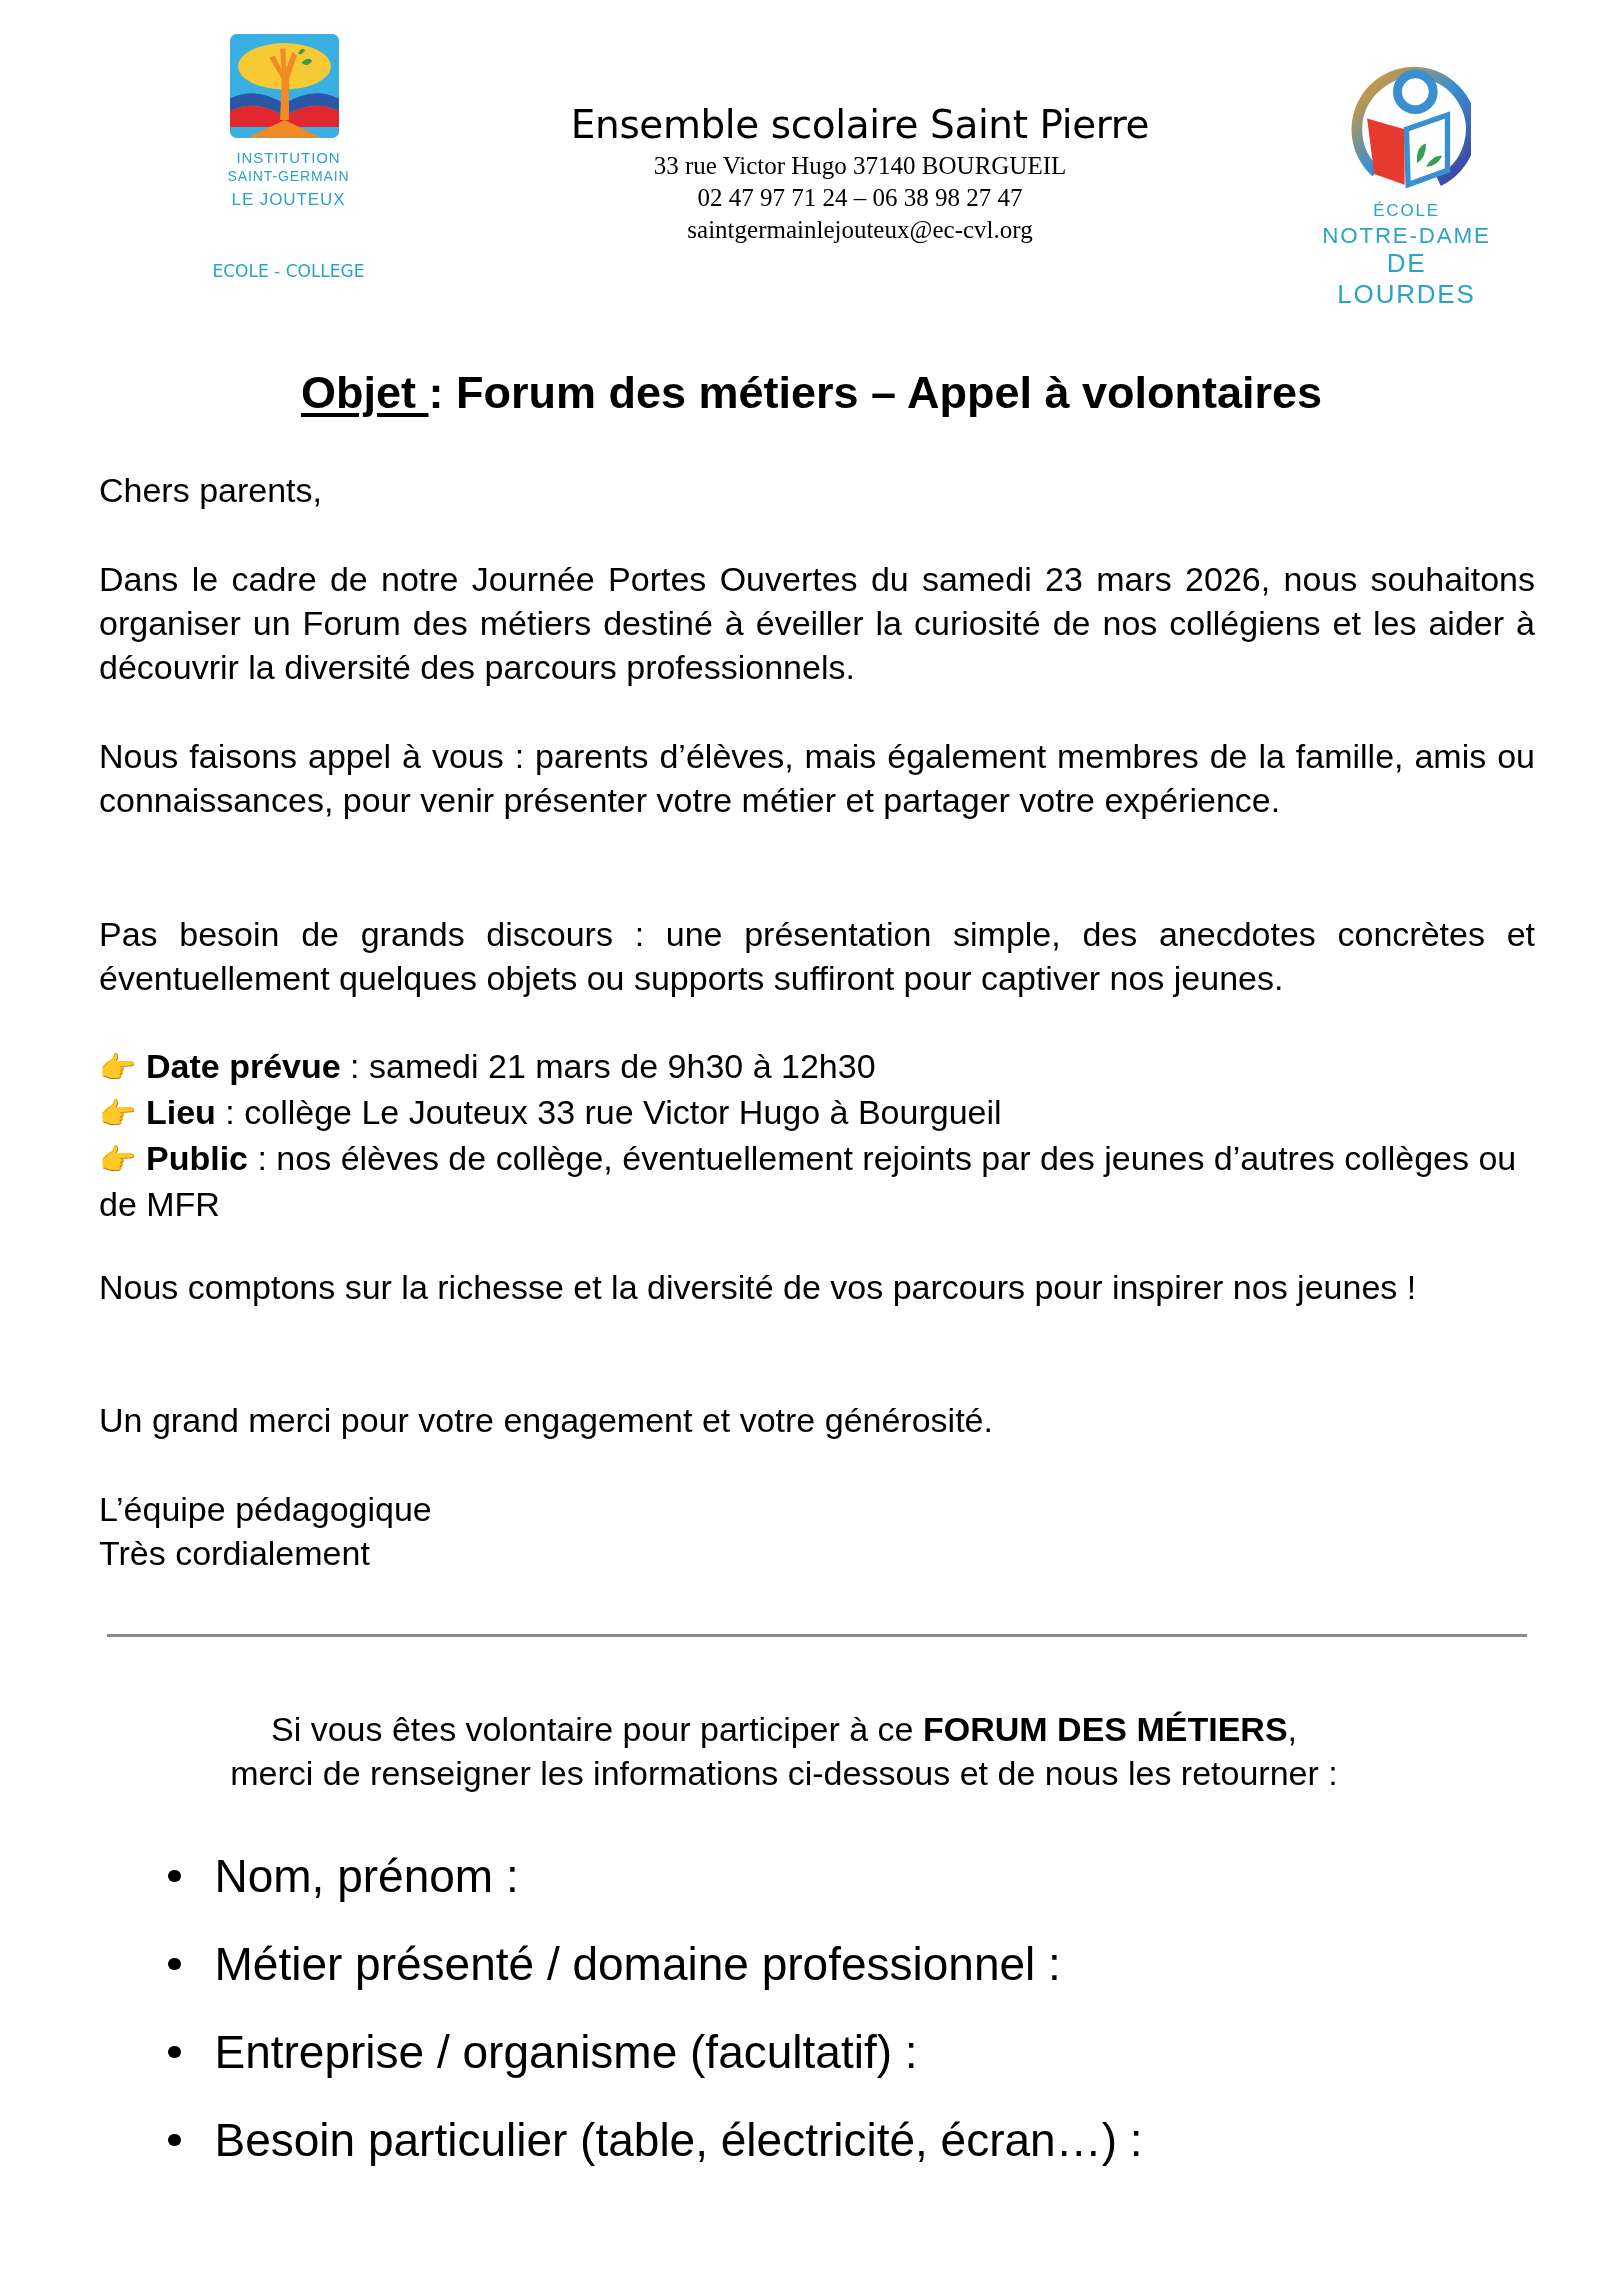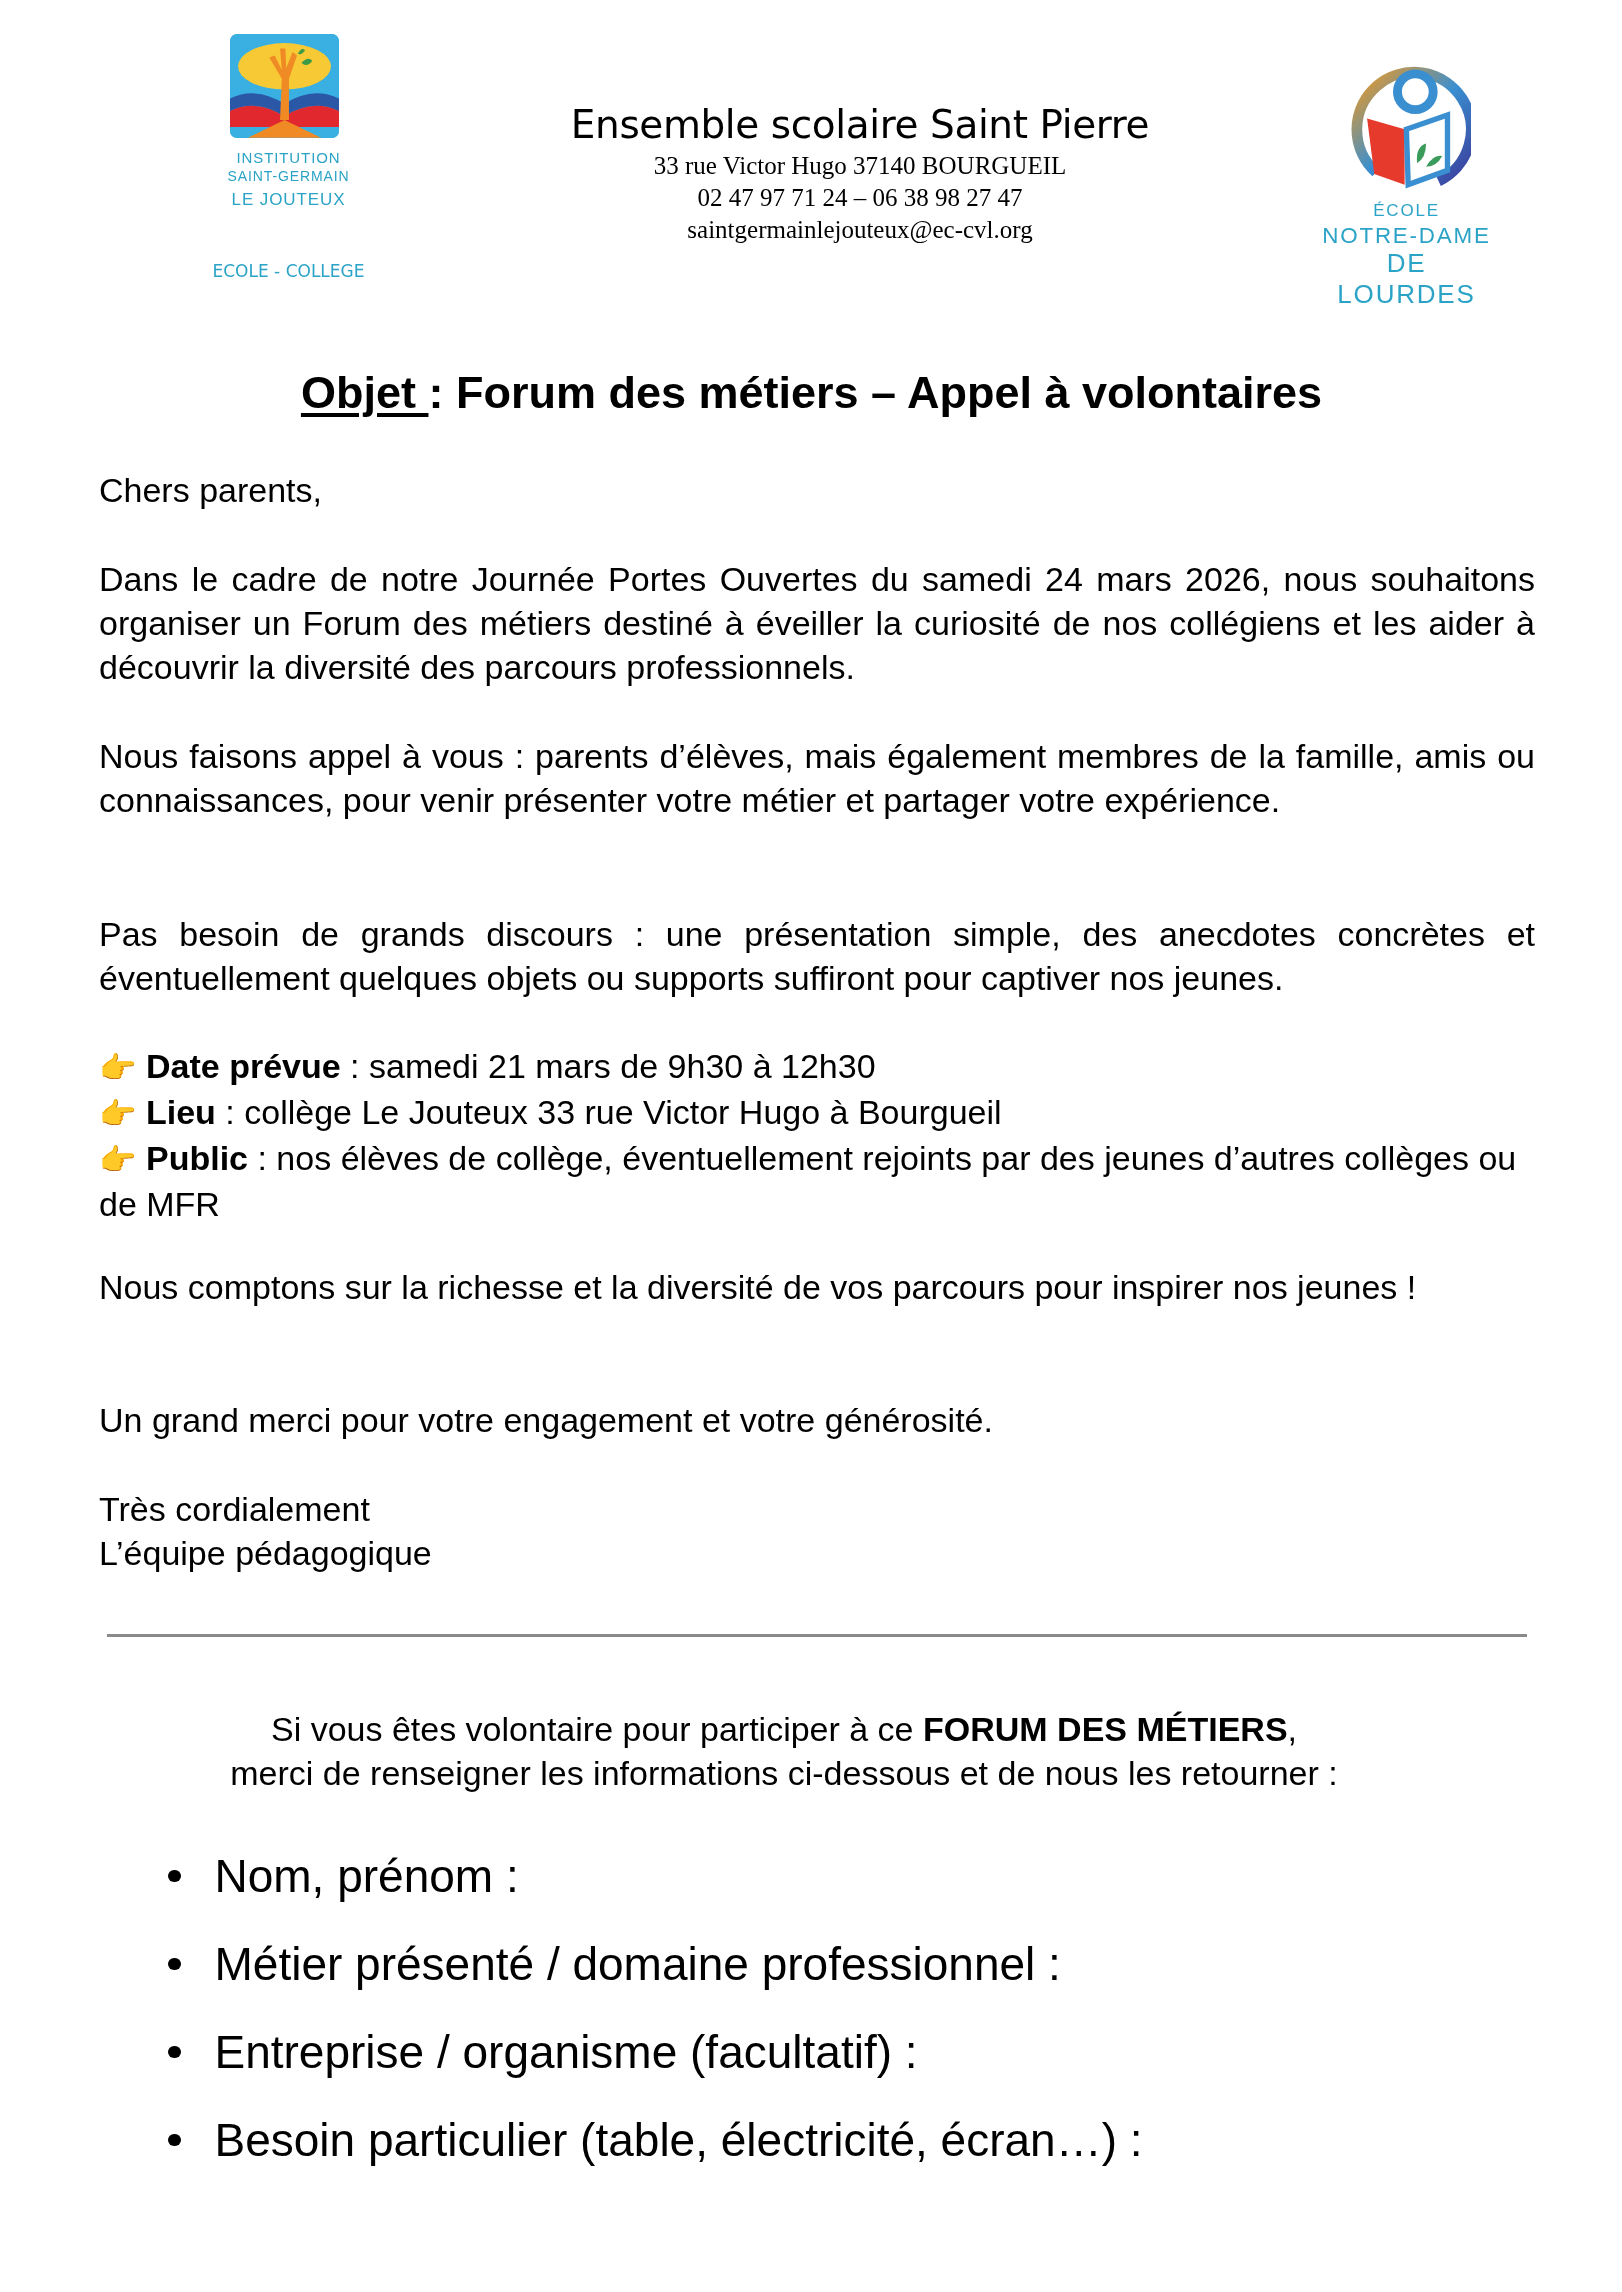--- a/index.html
+++ b/index.html
@@ -103,7 +103,7 @@
 
   <div class="text" style="top:468px;">Chers parents,</div>
 
-  <div class="text justify" style="top:557px;">Dans le cadre de notre Journée Portes Ouvertes du samedi 24 mars 2026, nous souhaitons organiser un Forum des métiers destiné à éveiller la curiosité de nos collégiens et les aider à découvrir la diversité des parcours professionnels.</div>
+  <div class="text justify" style="top:557px;">Dans le cadre de notre Journée Portes Ouvertes du samedi 23 mars 2026, nous souhaitons organiser un Forum des métiers destiné à éveiller la curiosité de nos collégiens et les aider à découvrir la diversité des parcours professionnels.</div>
 
   <div class="text justify" style="top:734px;">Nous faisons appel à vous : parents d’élèves, mais également membres de la famille, amis ou connaissances, pour venir présenter votre métier et partager votre expérience.</div>
 

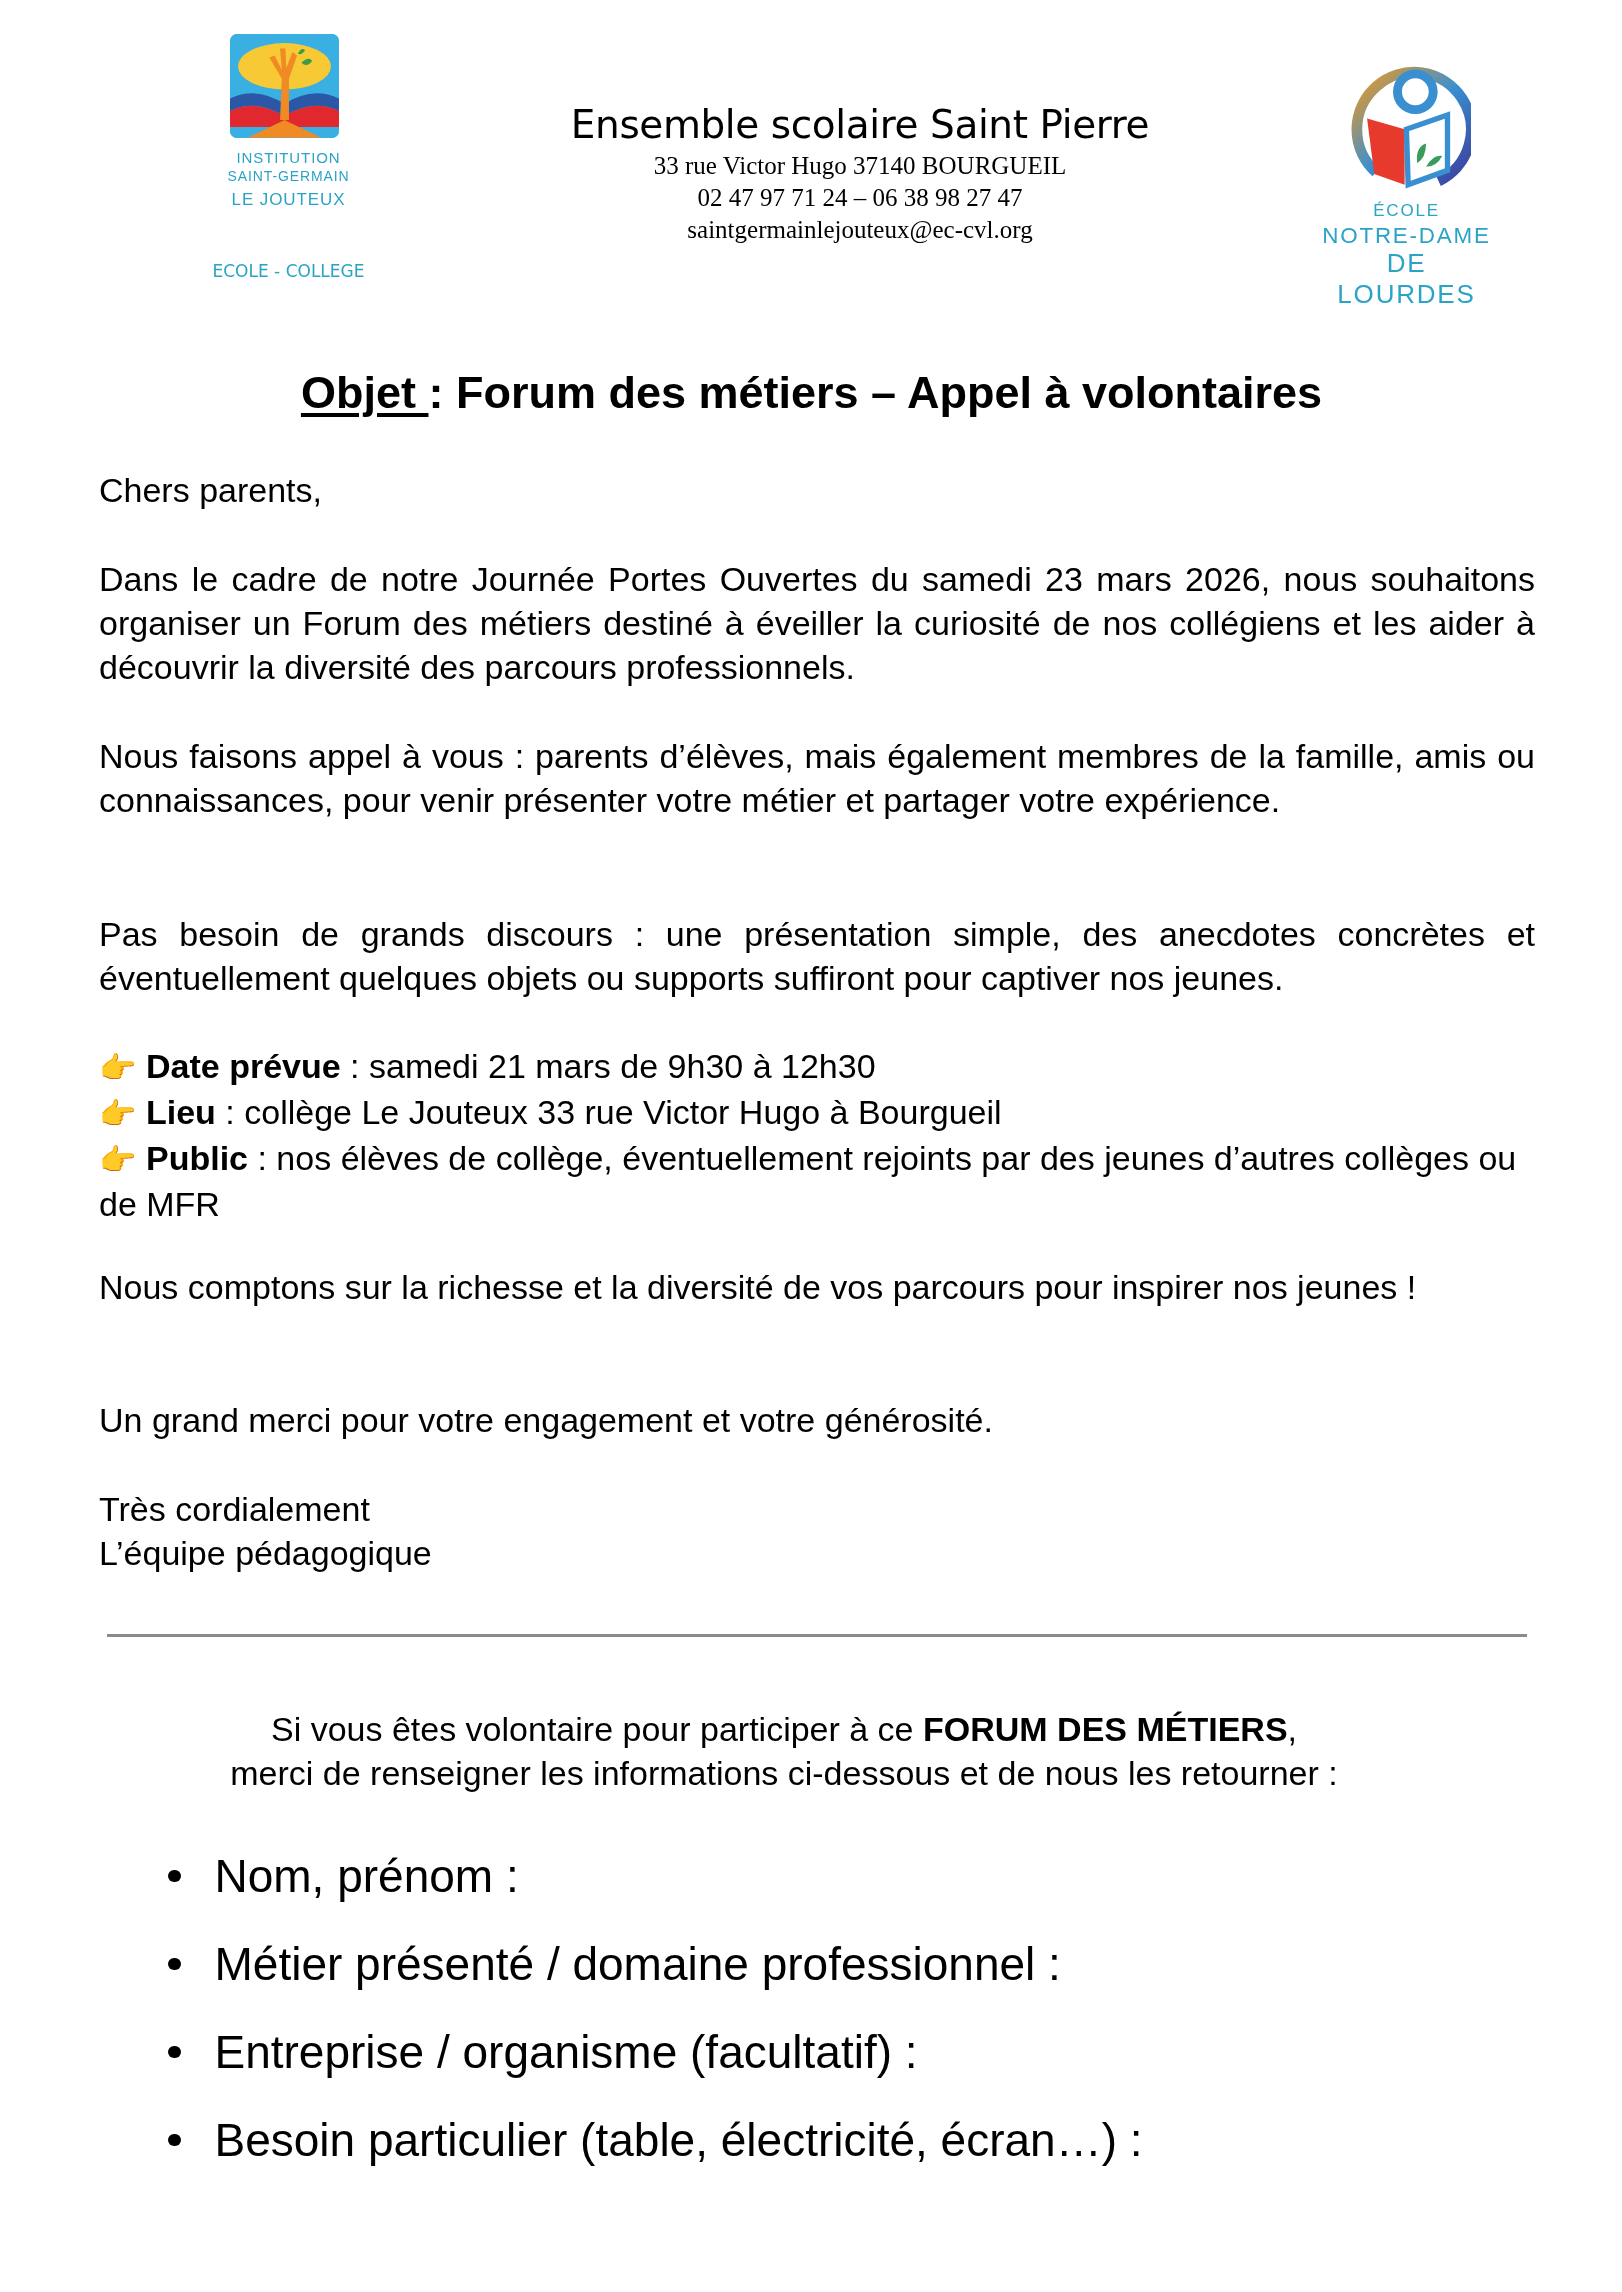--- a/index.html
+++ b/index.html
@@ -126,8 +126,8 @@
   <div class="text" style="top:1398px;">Un grand merci pour votre engagement et votre générosité.</div>
 
   <div class="text" style="top:1487px;">
+    <div>L’équipe pédagogique</div>
     <div>Très cordialement</div>
-    <div>L’équipe pédagogique</div>
   </div>
 
   <div class="rule"></div>

